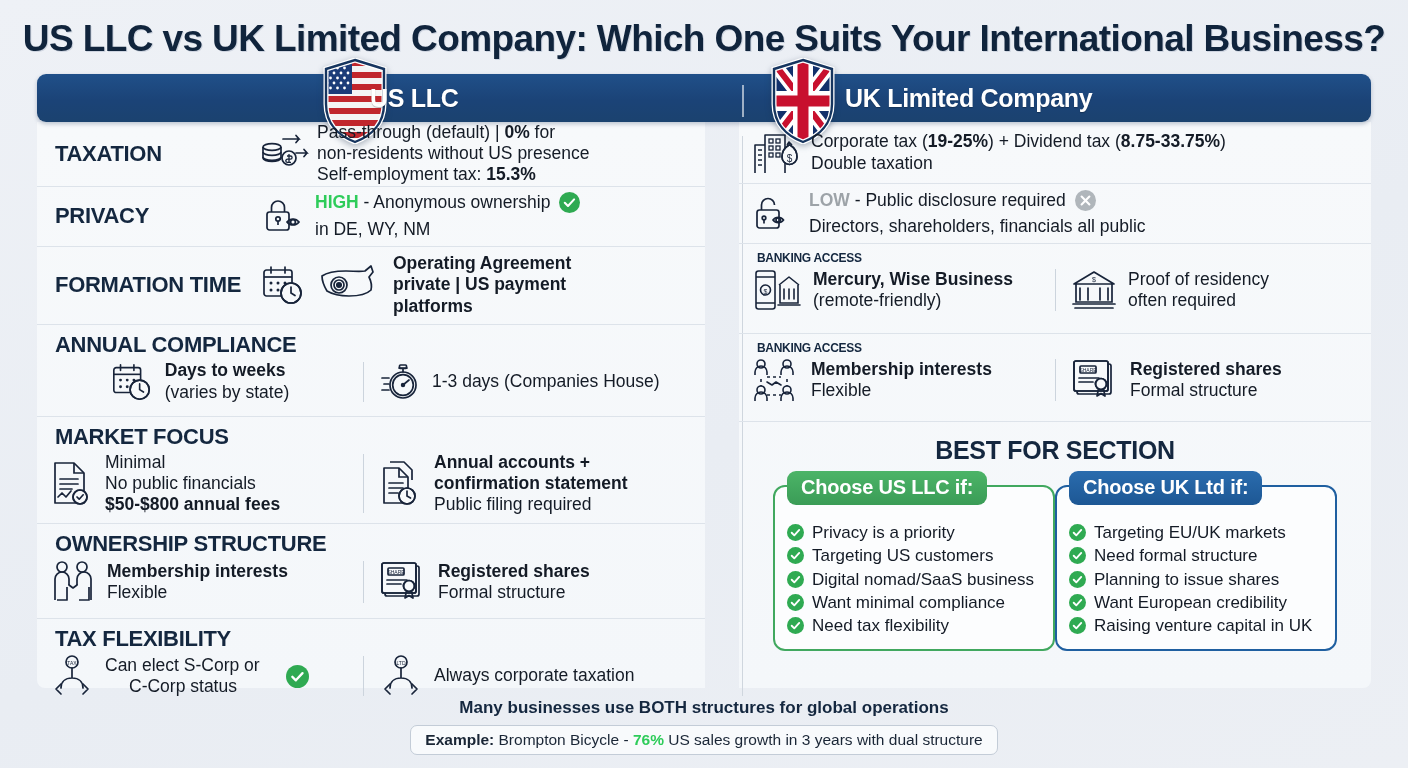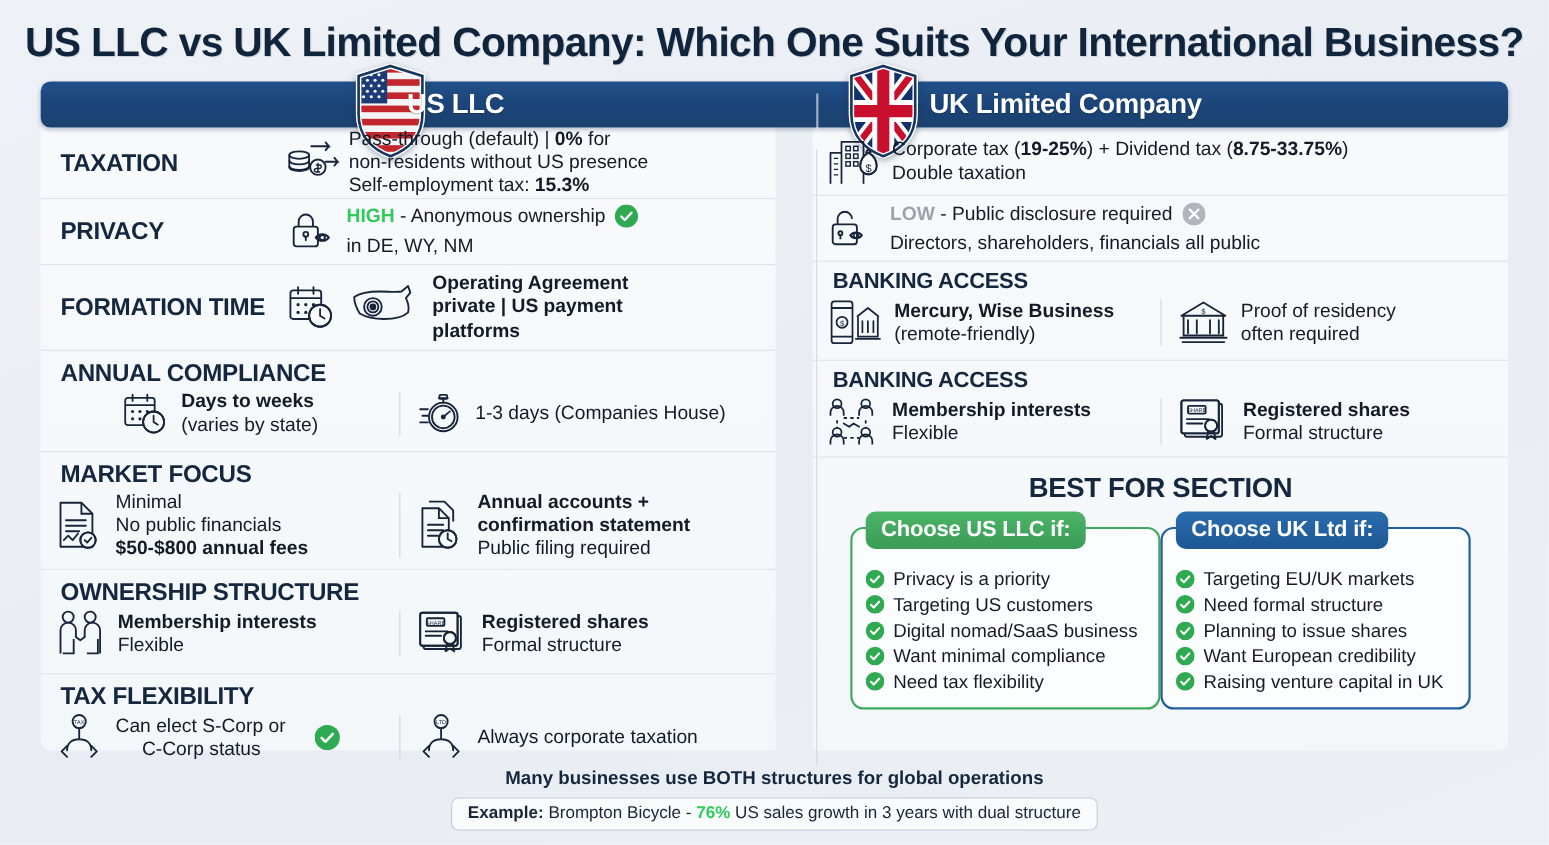--- a/index.html
+++ b/index.html
@@ -33,7 +33,7 @@
   
   .hdr {
     position: relative;
-    height: 42px;
+    height: 48px;
     background: linear-gradient(180deg,#205089 0%,#1b4377 55%,#1b426f 100%);
     border-radius: 9px;
     box-shadow: 0 2px 4px rgba(30,55,95,.28);

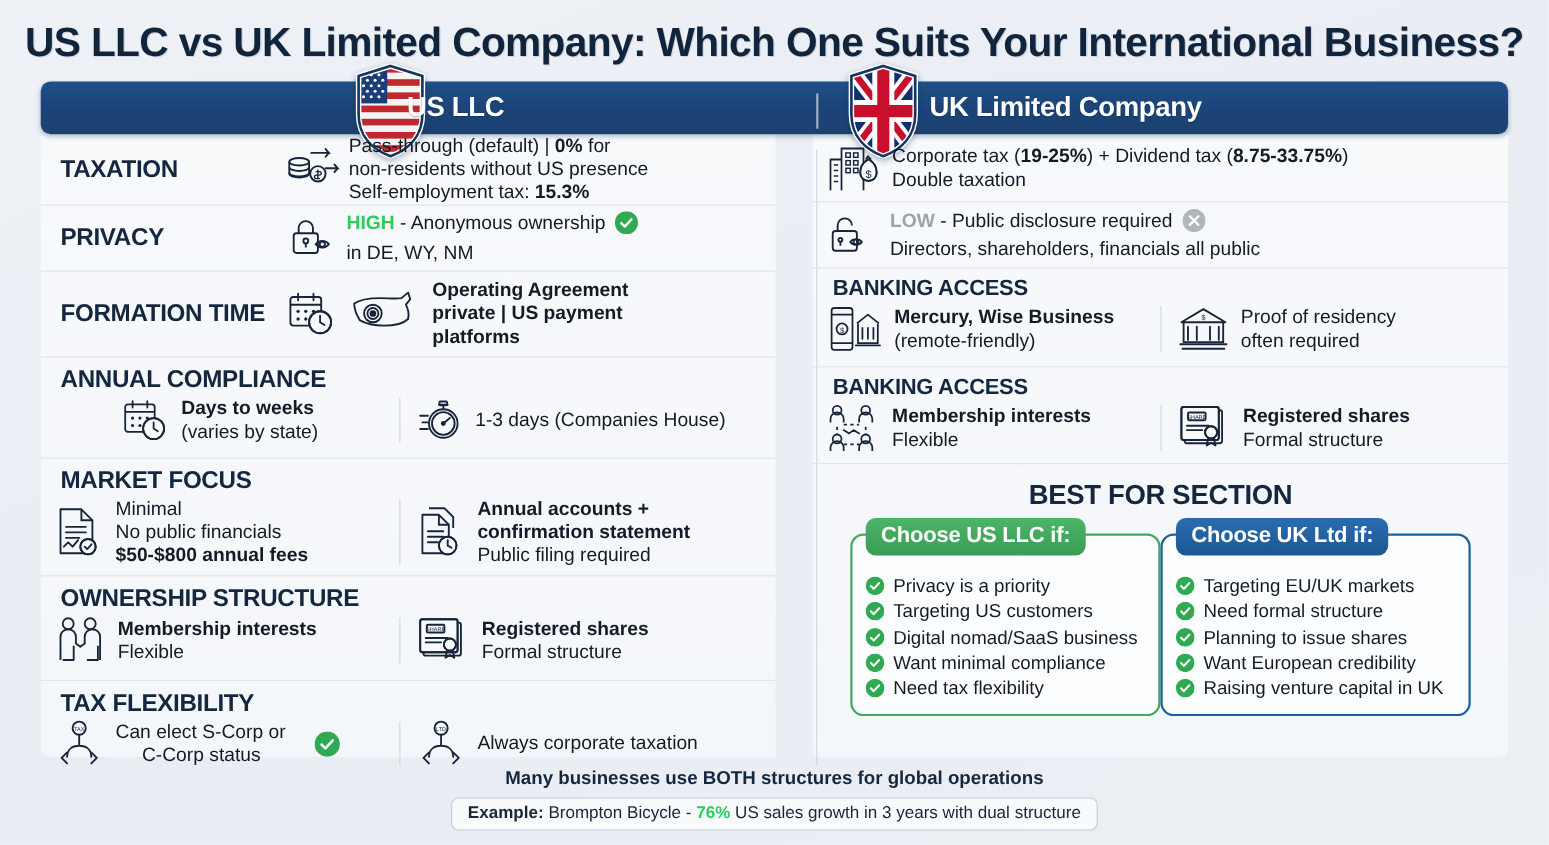--- a/index.html
+++ b/index.html
@@ -82,7 +82,7 @@
     font-weight: 800; font-size: 22px; color: #14273f; letter-spacing: -0.3px;
     white-space: nowrap;
   }
-  .rlabel.sm { font-size: 20px; }
+  .rlabel.sm { font-size: 12px; }
 
   
   .row-inline { display: flex; align-items: center; min-height: 60px; }

